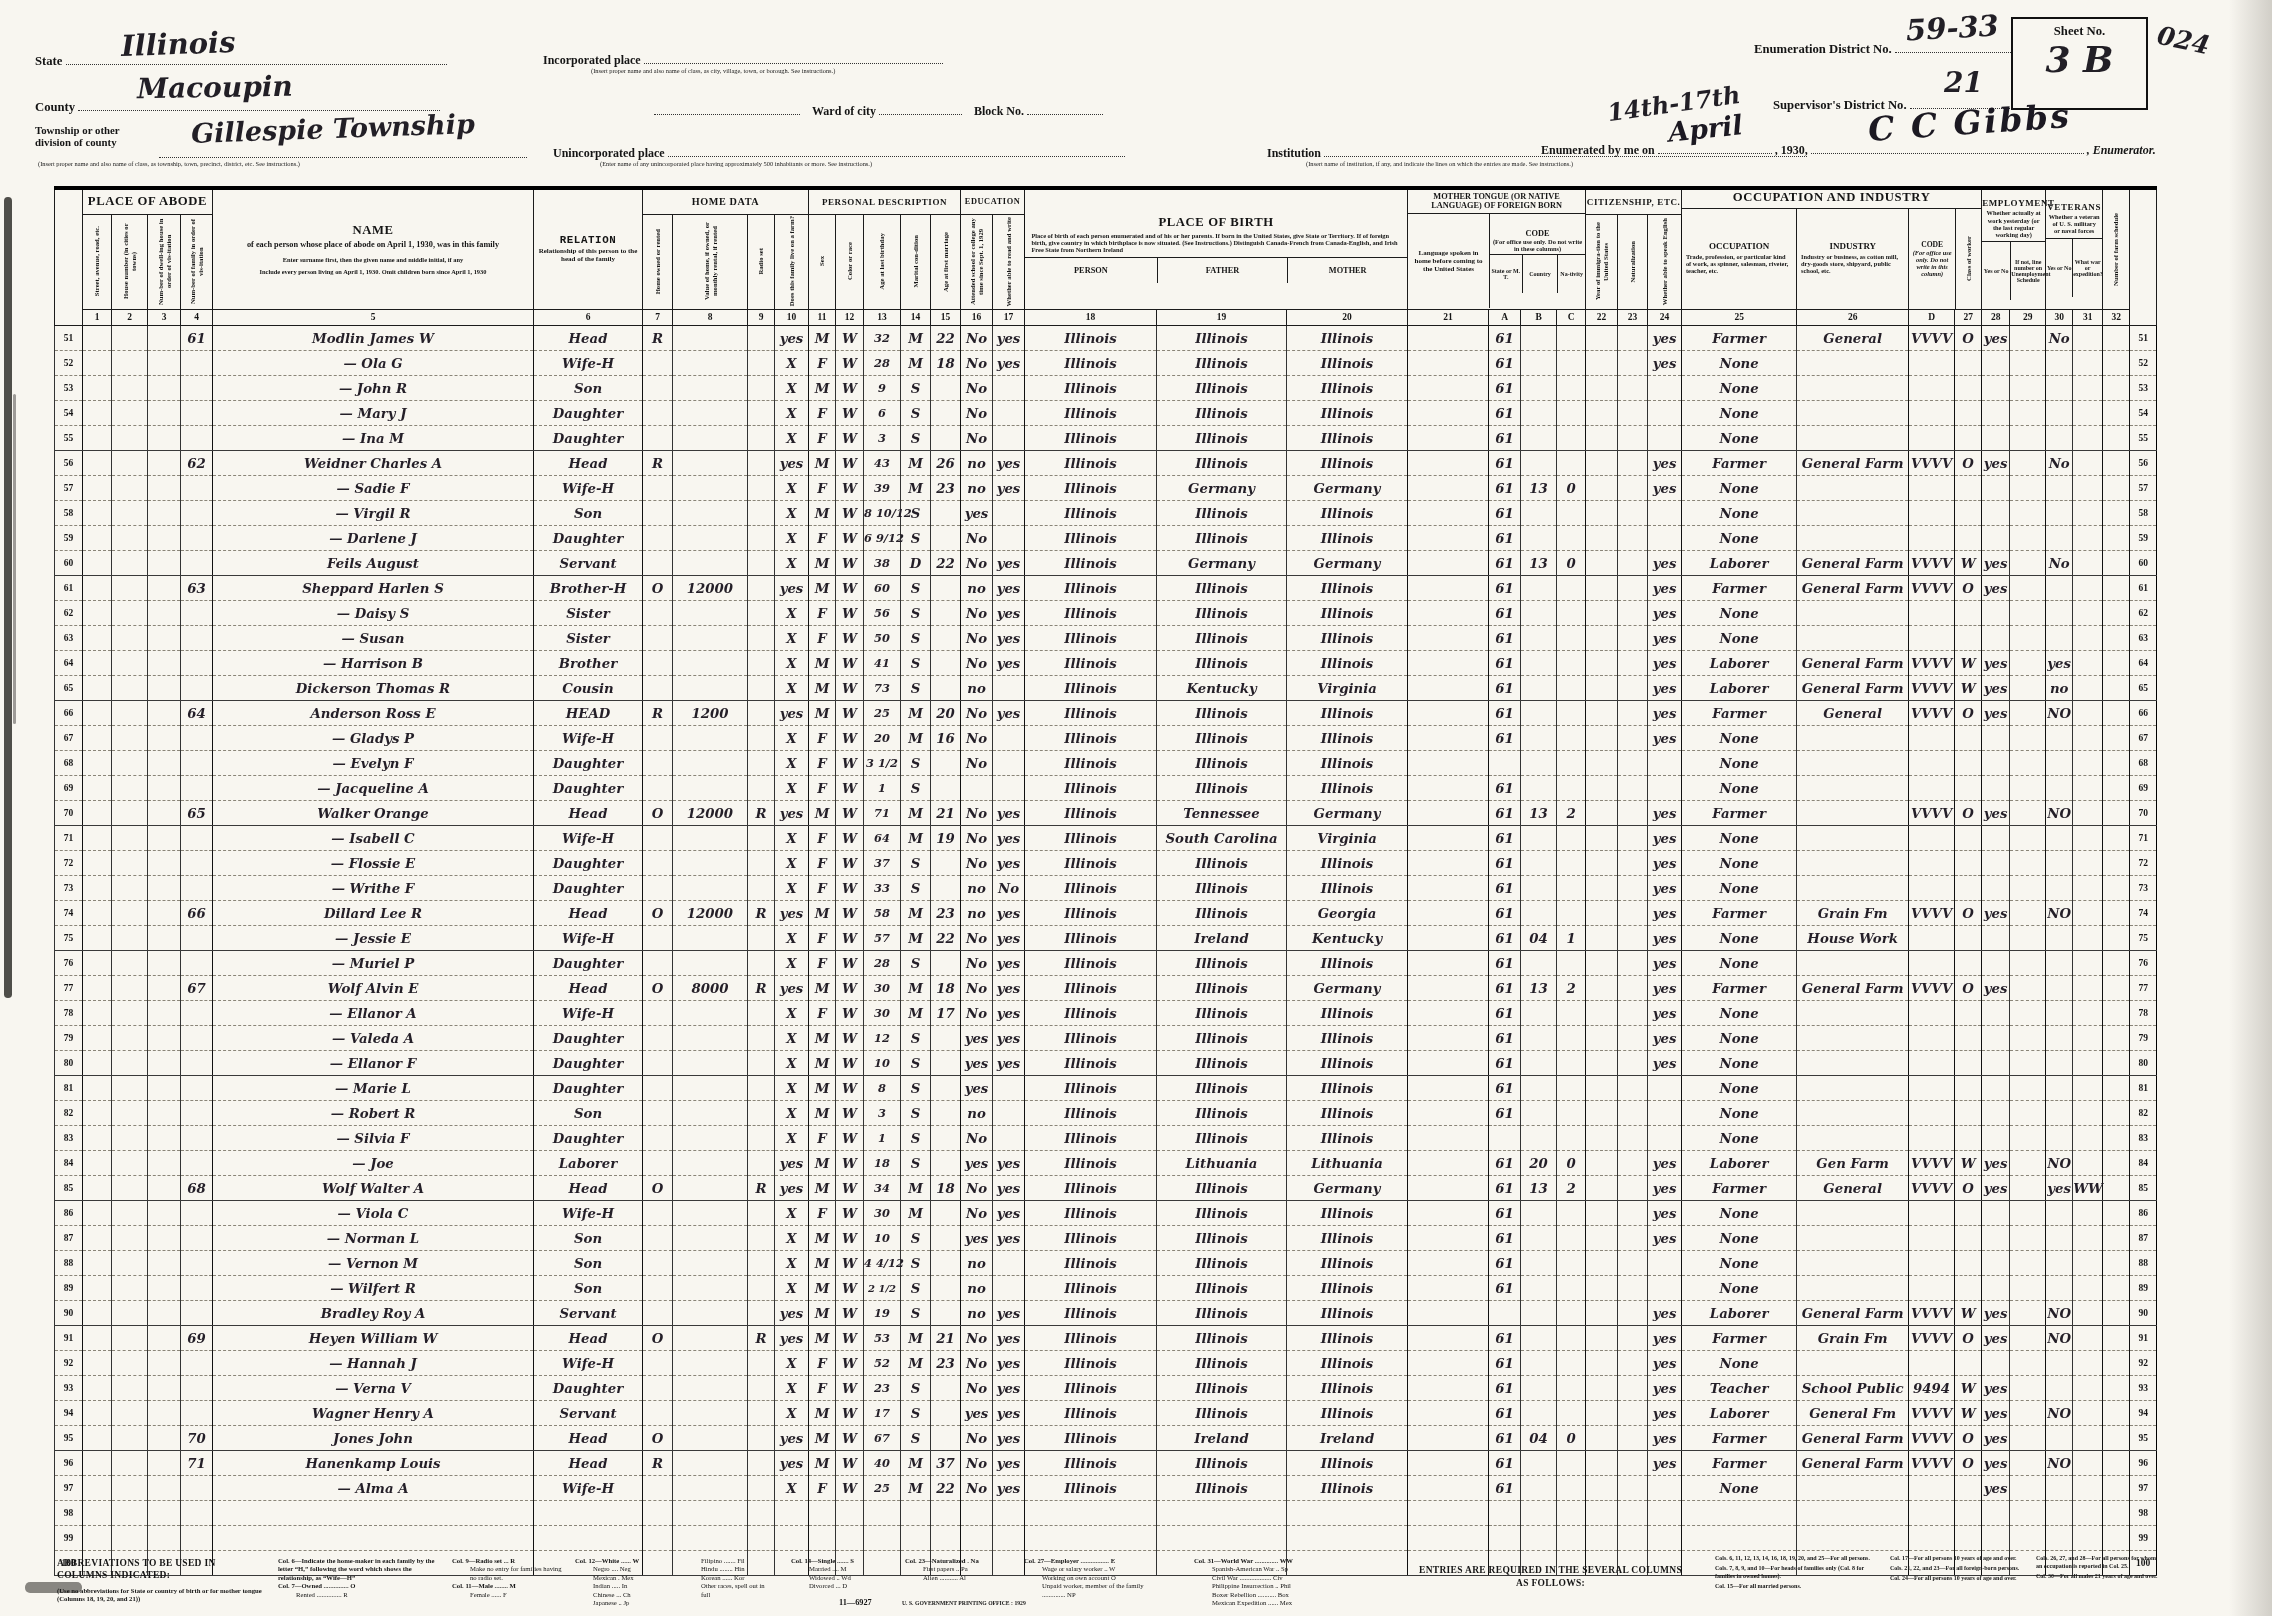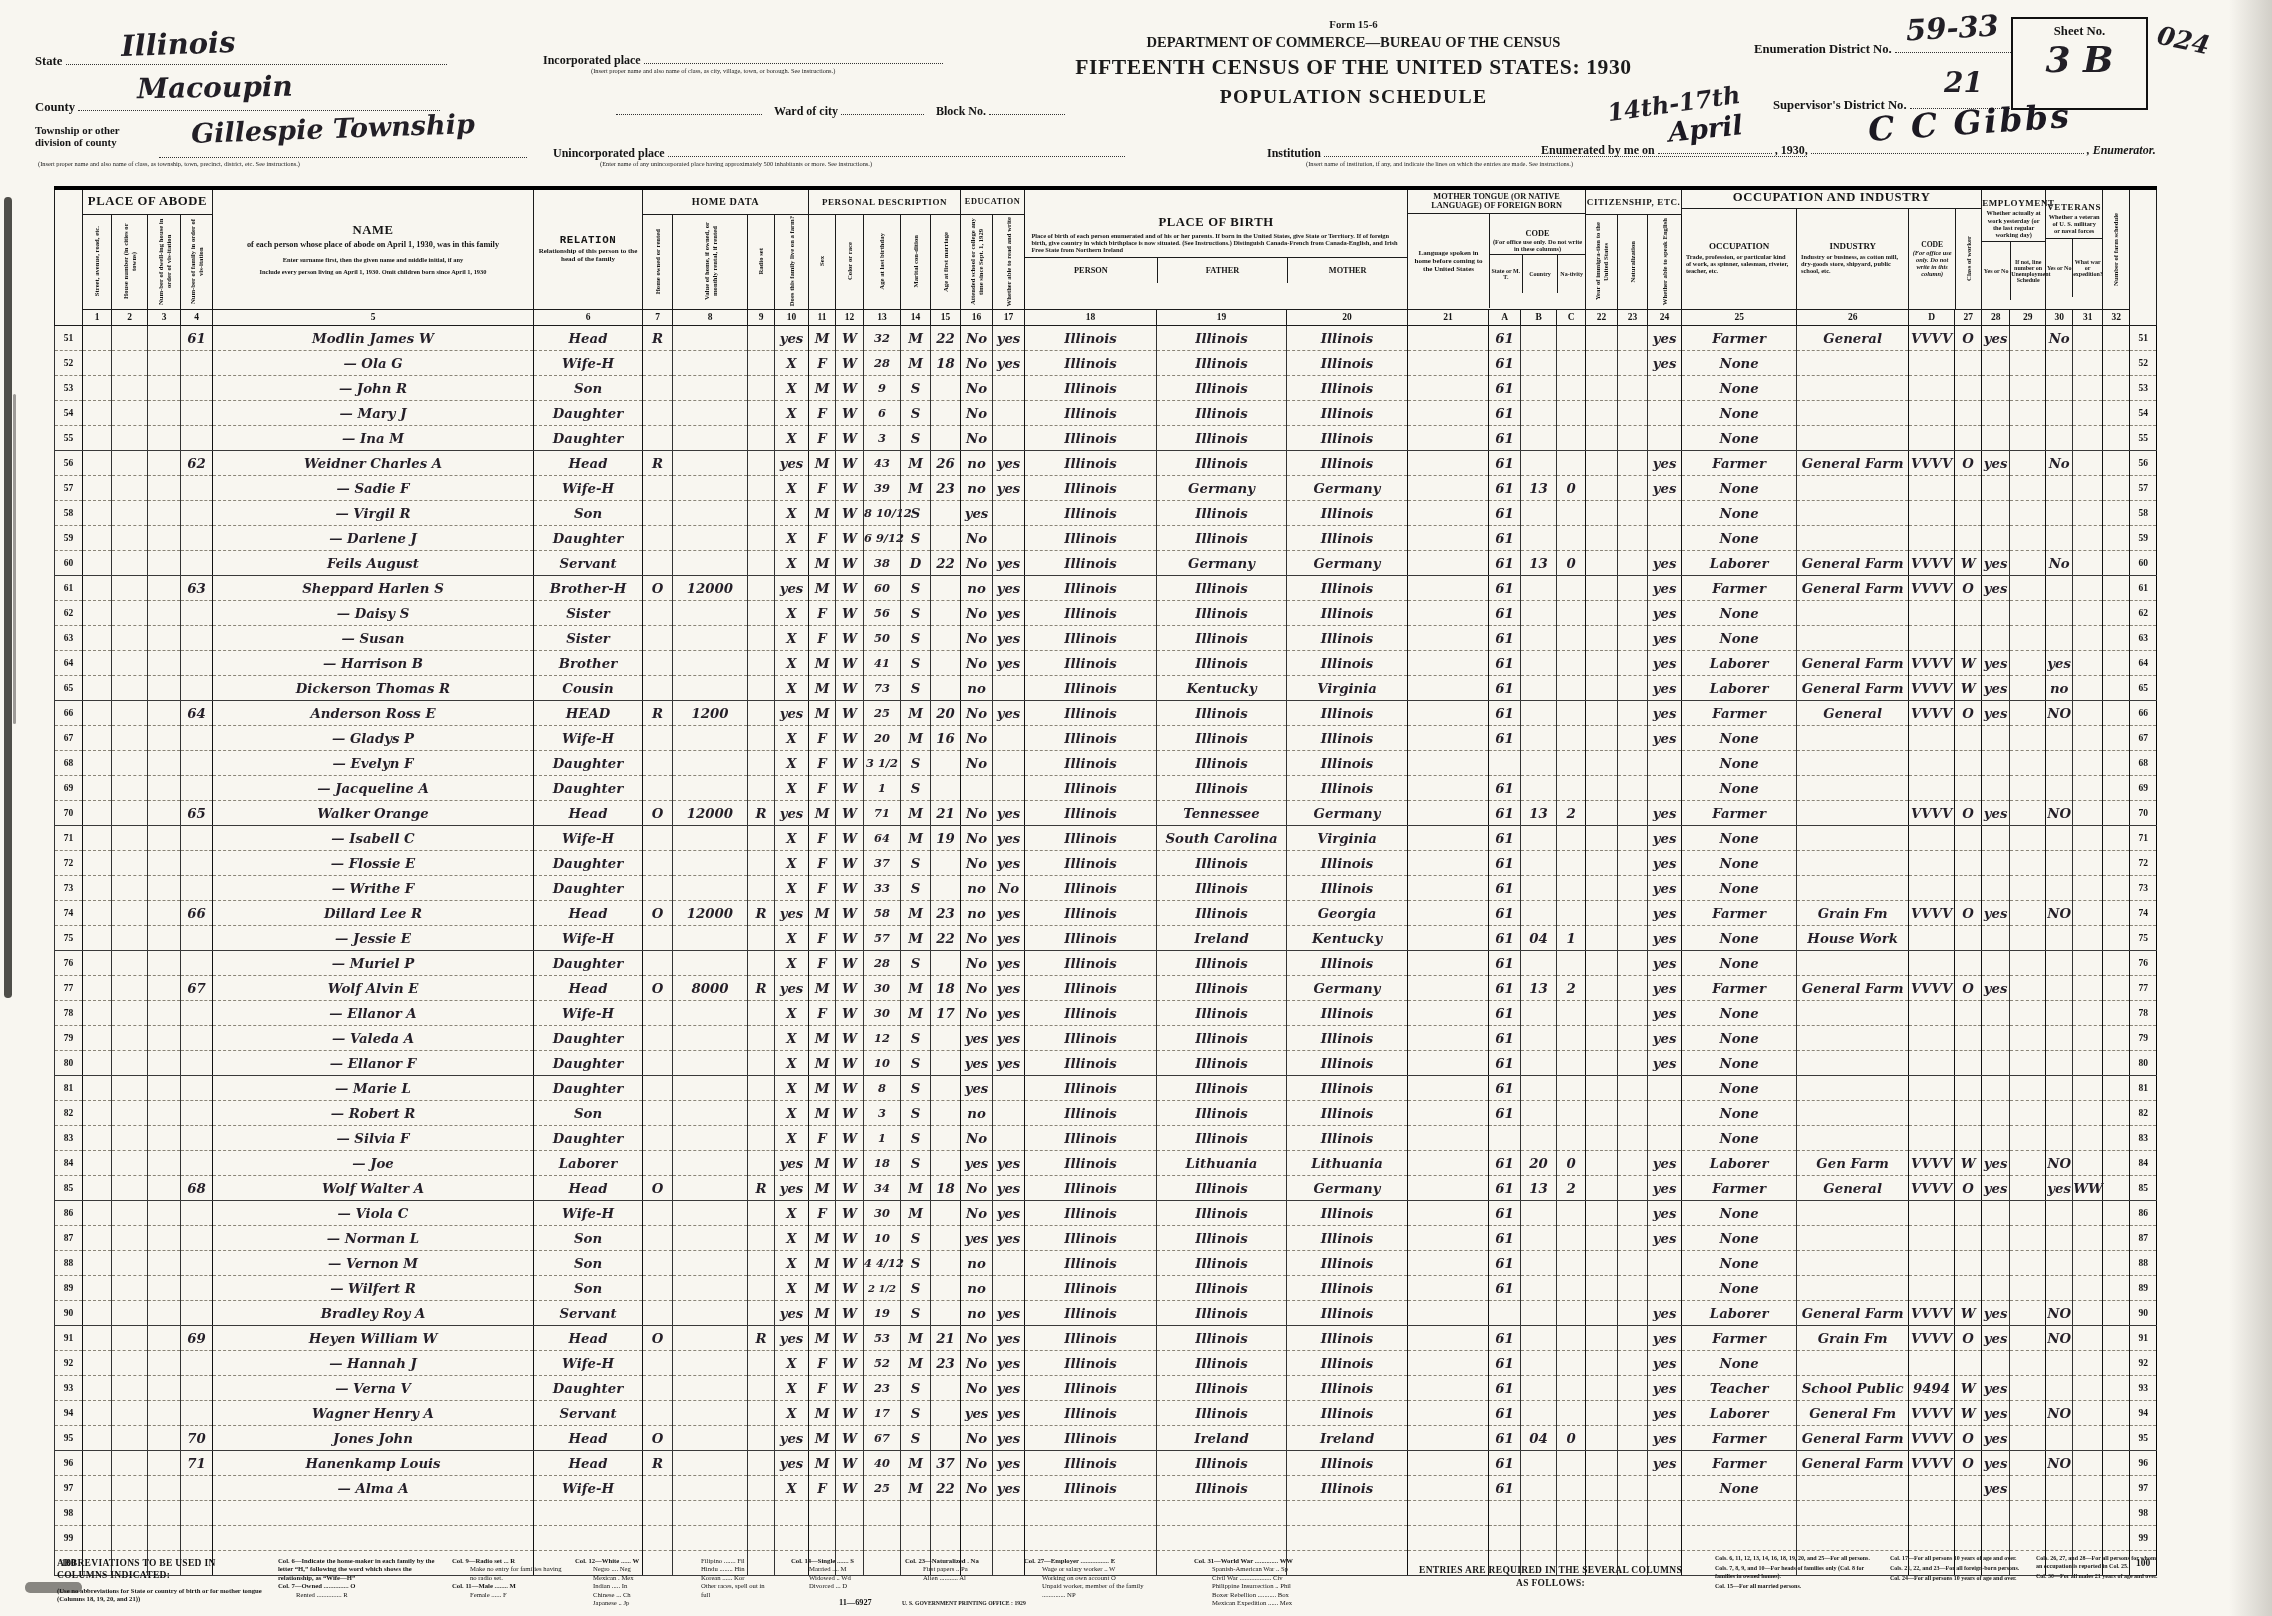--- a/index.html
+++ b/index.html
@@ -50,12 +50,6 @@
   <div class="abs" style="right:0;top:0;width:44px;height:1617px;background:linear-gradient(to right,rgba(0,0,0,0),rgba(90,85,75,.25));"></div>
   <div class="abs streak" style="left:25.4px;top:1582px;width:57px;height:11.4px;opacity:.5;border-radius:5.1px;"></div>
 
-  <div class="abs printed" style="left:1055px;top:18px;width:597px;text-align:center;">
-    <div class="b" style="font-size:10.8px;">Form 15-6</div>
-    <div class="b" style="font-size:14.6px;margin-top:3.8px;">DEPARTMENT OF COMMERCE—BUREAU OF THE CENSUS</div>
-    <div class="b" style="font-size:21.6px;margin-top:3.8px;letter-spacing:0.6px;">FIFTEENTH CENSUS OF THE UNITED STATES:  1930</div>
-    <div class="b" style="font-size:19.7px;margin-top:5.1px;letter-spacing:1.3px;">POPULATION SCHEDULE</div>
-  </div>
 
   <div class="abs" style="left:35px;top:51px;font-size:12.7px;">
     <span class="b">State</span>

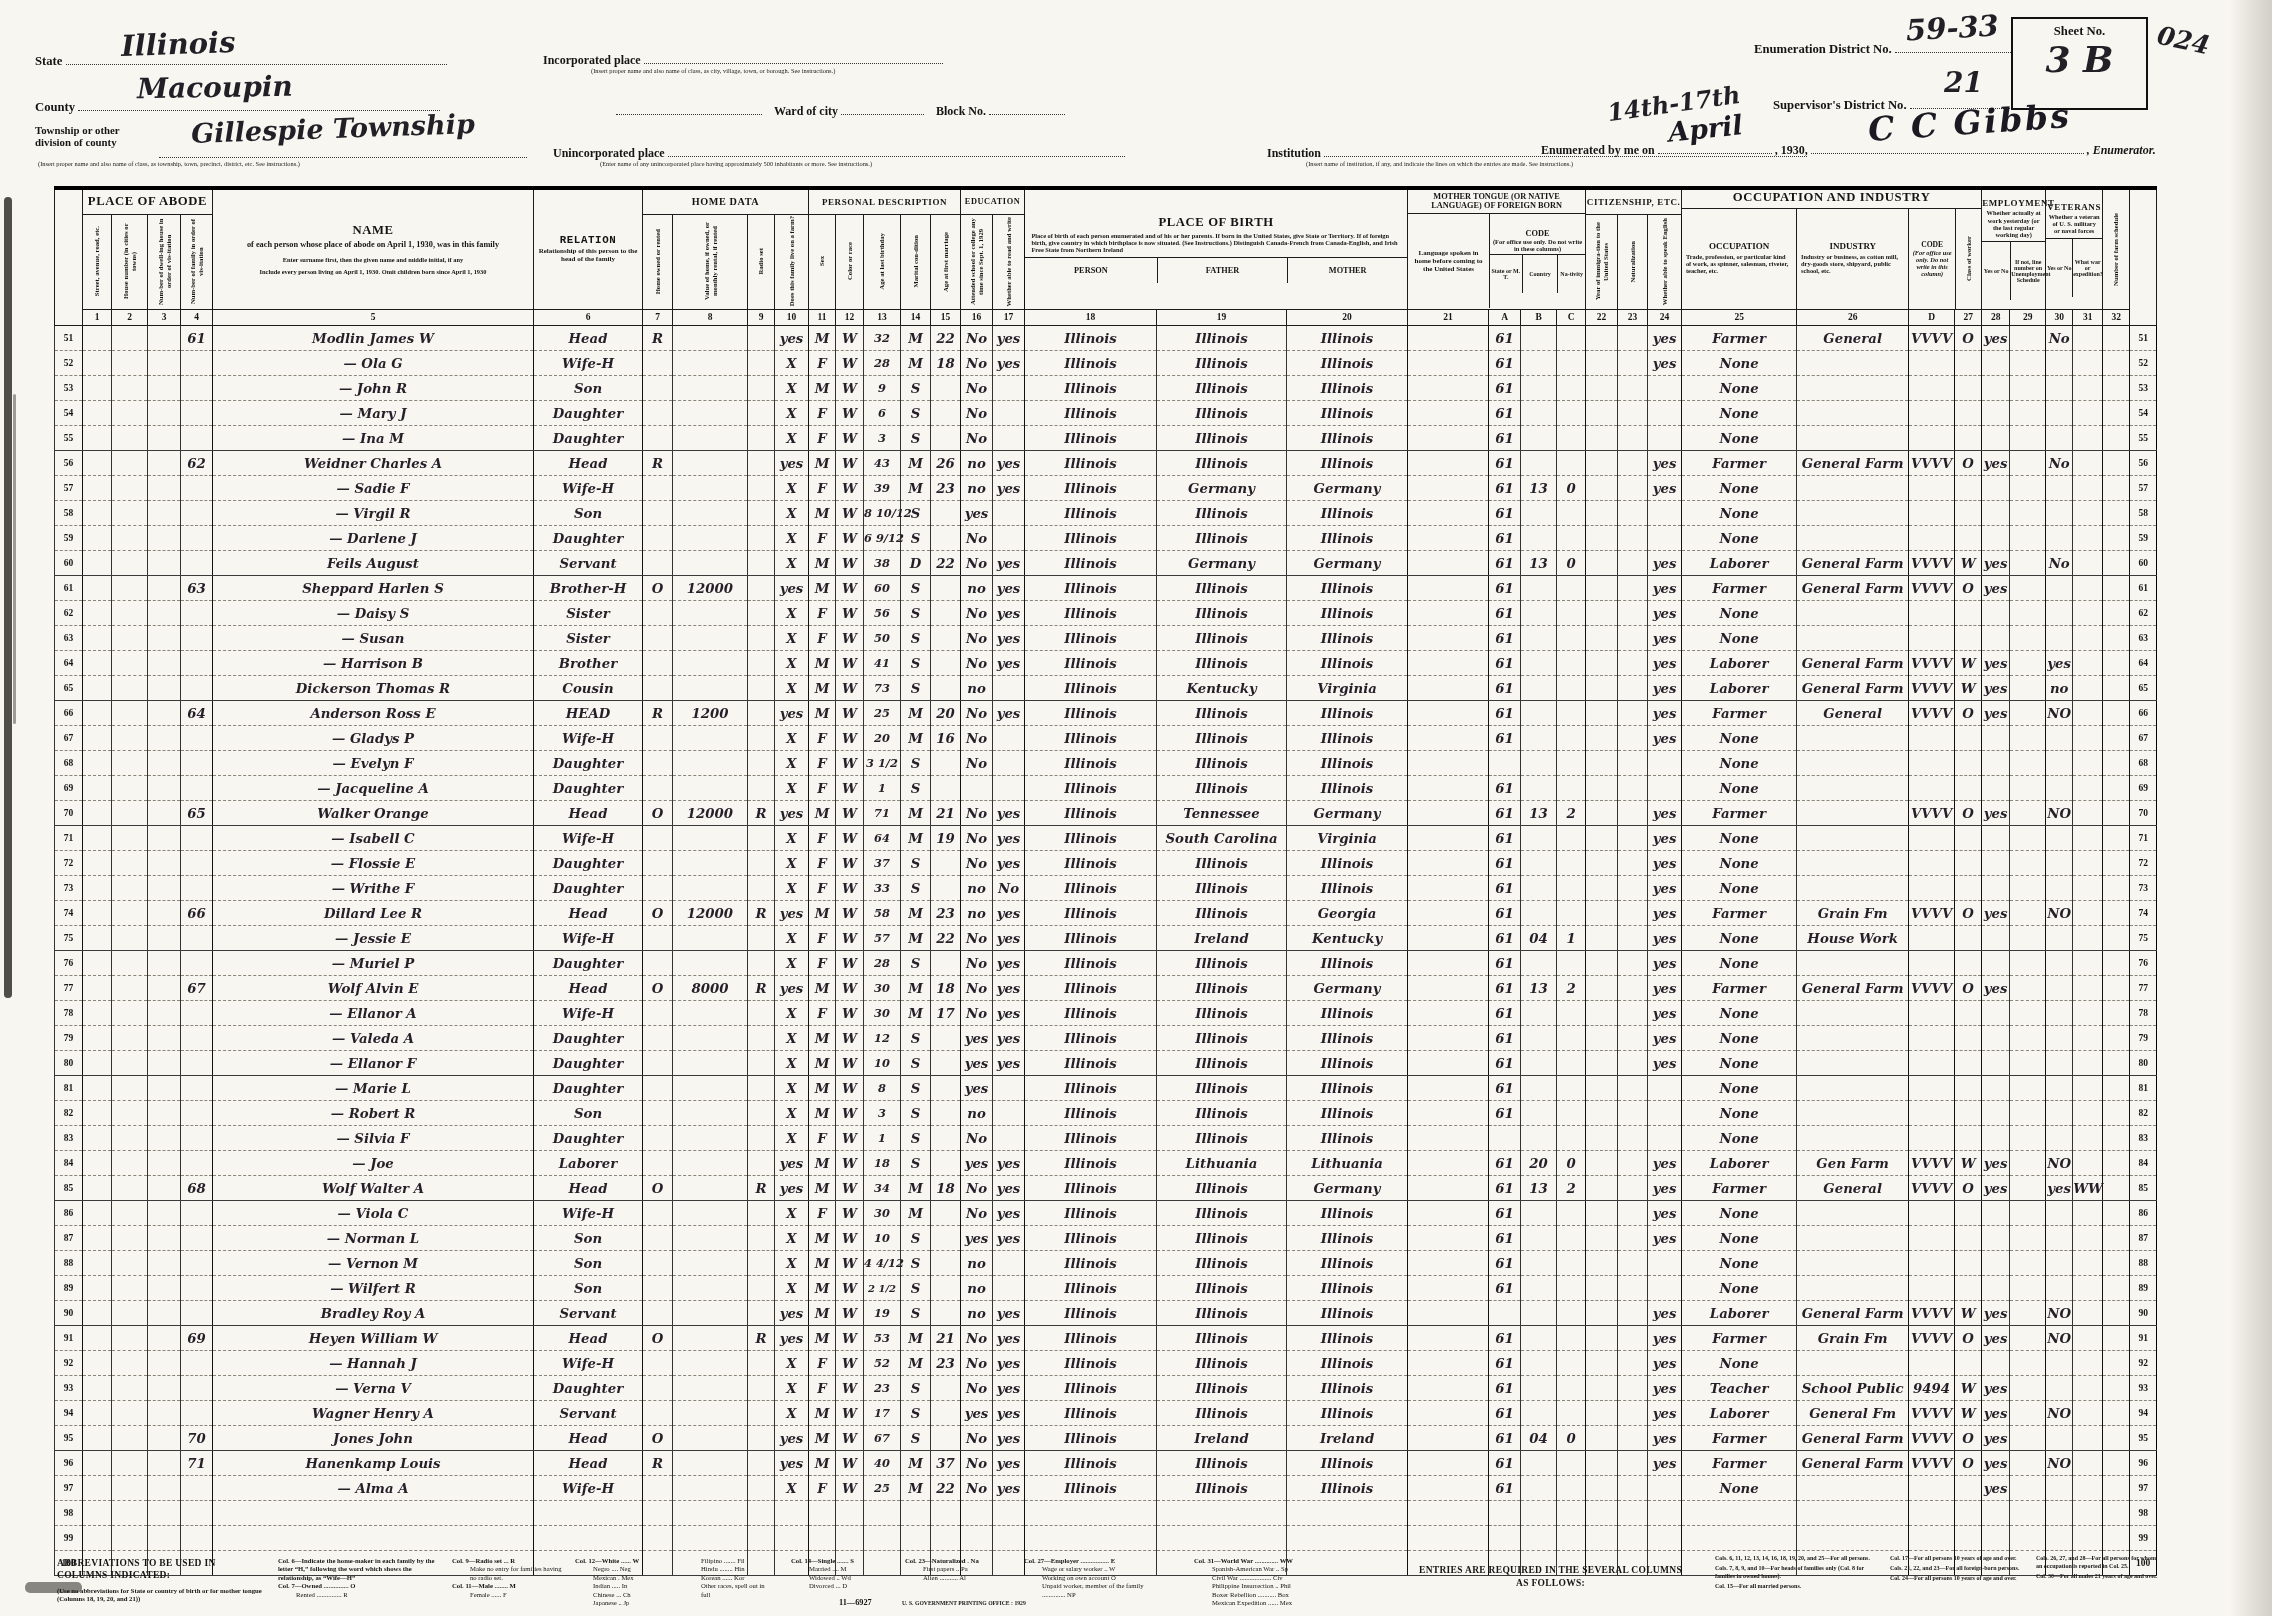--- a/index.html
+++ b/index.html
@@ -77,7 +77,7 @@
   </div>
   <div class="abs note" style="left:591px;top:67px;width:394px;font-size:6.4px;">(Insert proper name and also name of class, as city, village, town, or borough.   See instructions.)</div>
 
-  <div class="abs" style="left:616px;top:102px;font-size:12px;">
+  <div class="abs" style="left:654px;top:102px;font-size:12px;">
     <span class="dot" style="width:146px;"></span>
     <span class="b" style="margin-left:9px;">Ward of city</span>
     <span class="dot" style="width:83px;"></span>

